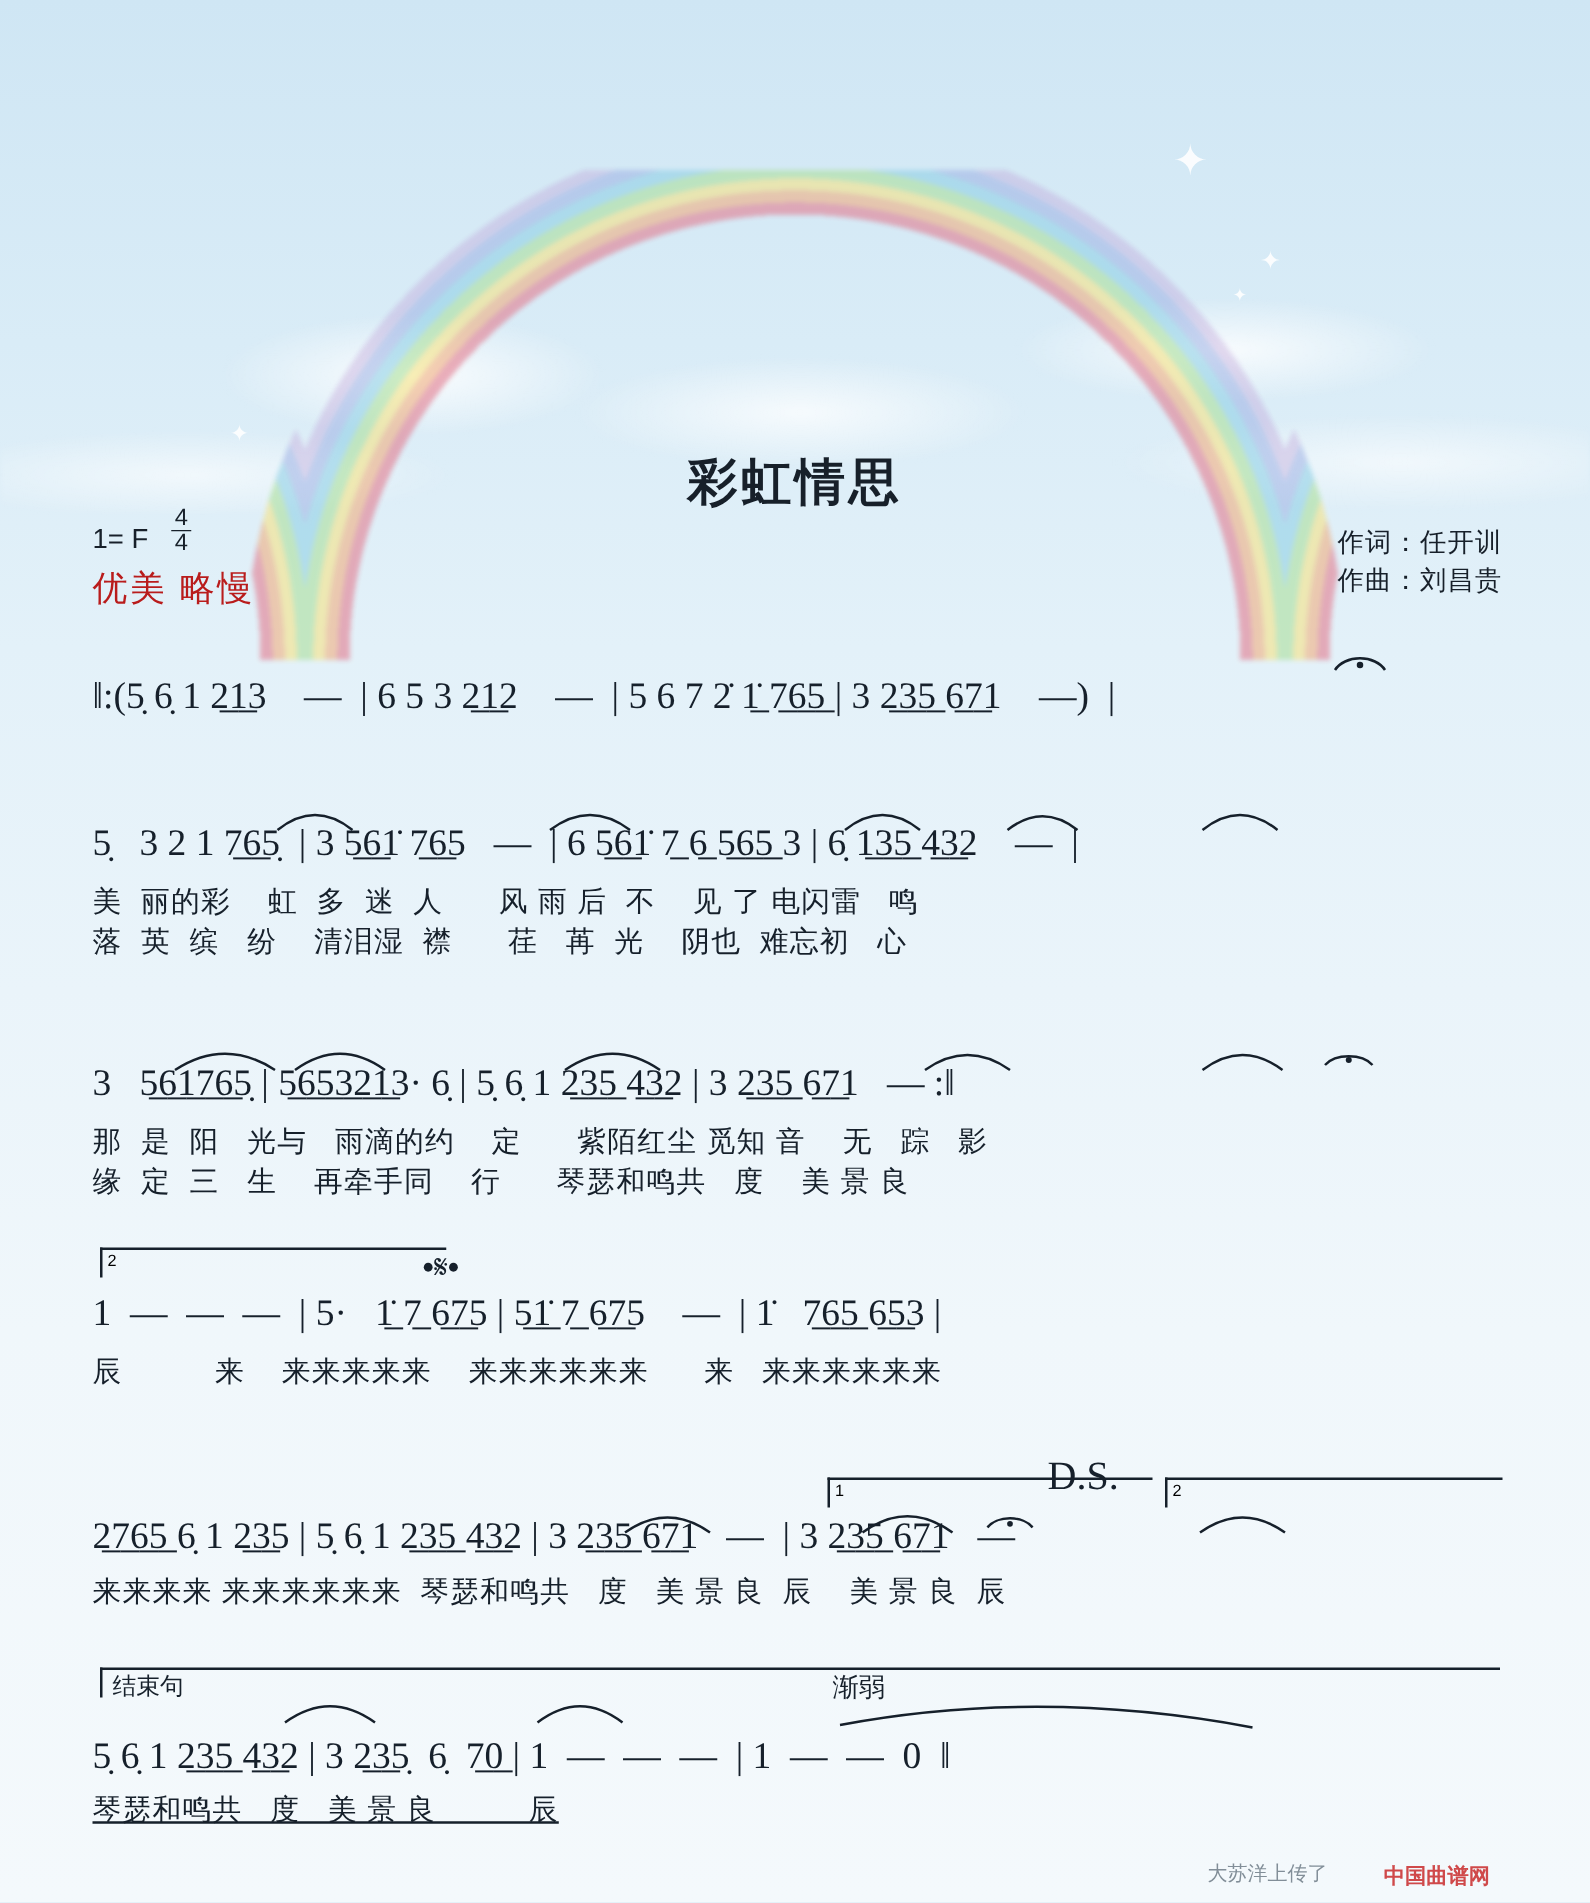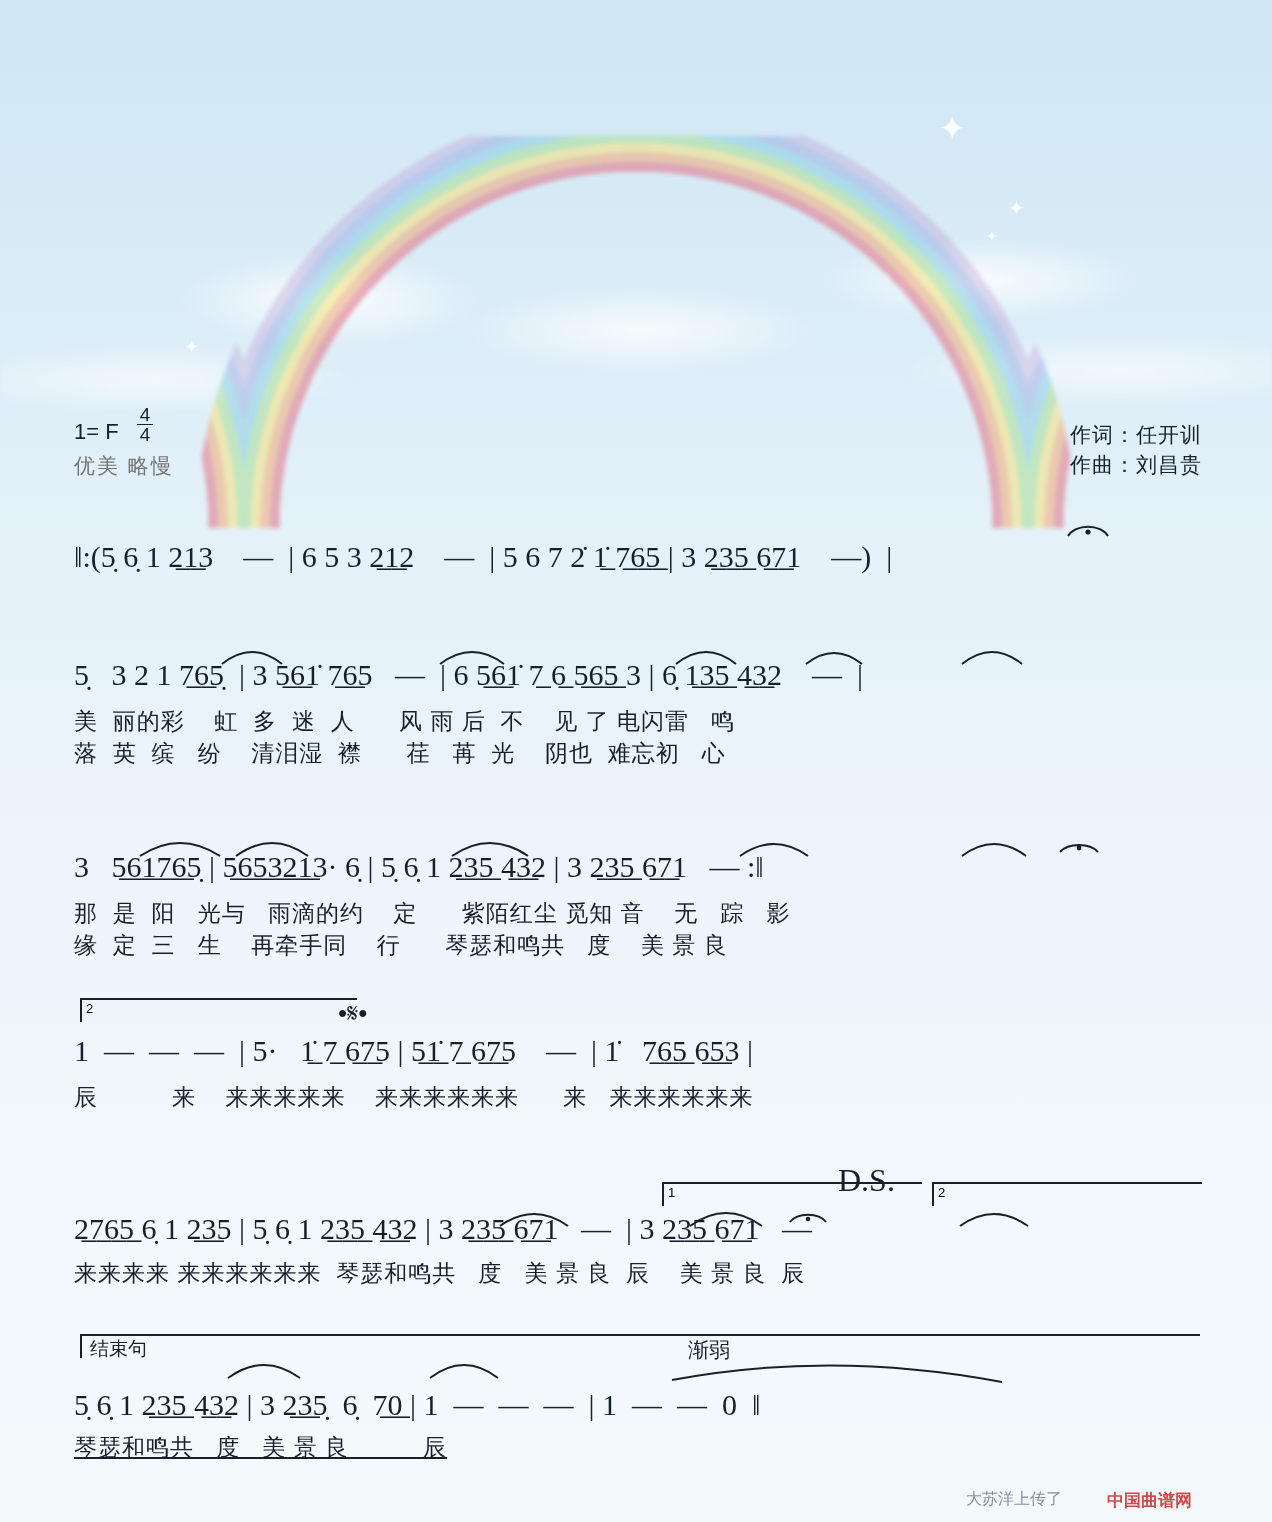--- a/index.html
+++ b/index.html
@@ -91,6 +91,7 @@
 
 <div id="sheet">
 
+  <div class="title">彩虹情思</div>
 
   <div class="keysig">
     <span>1= F</span>

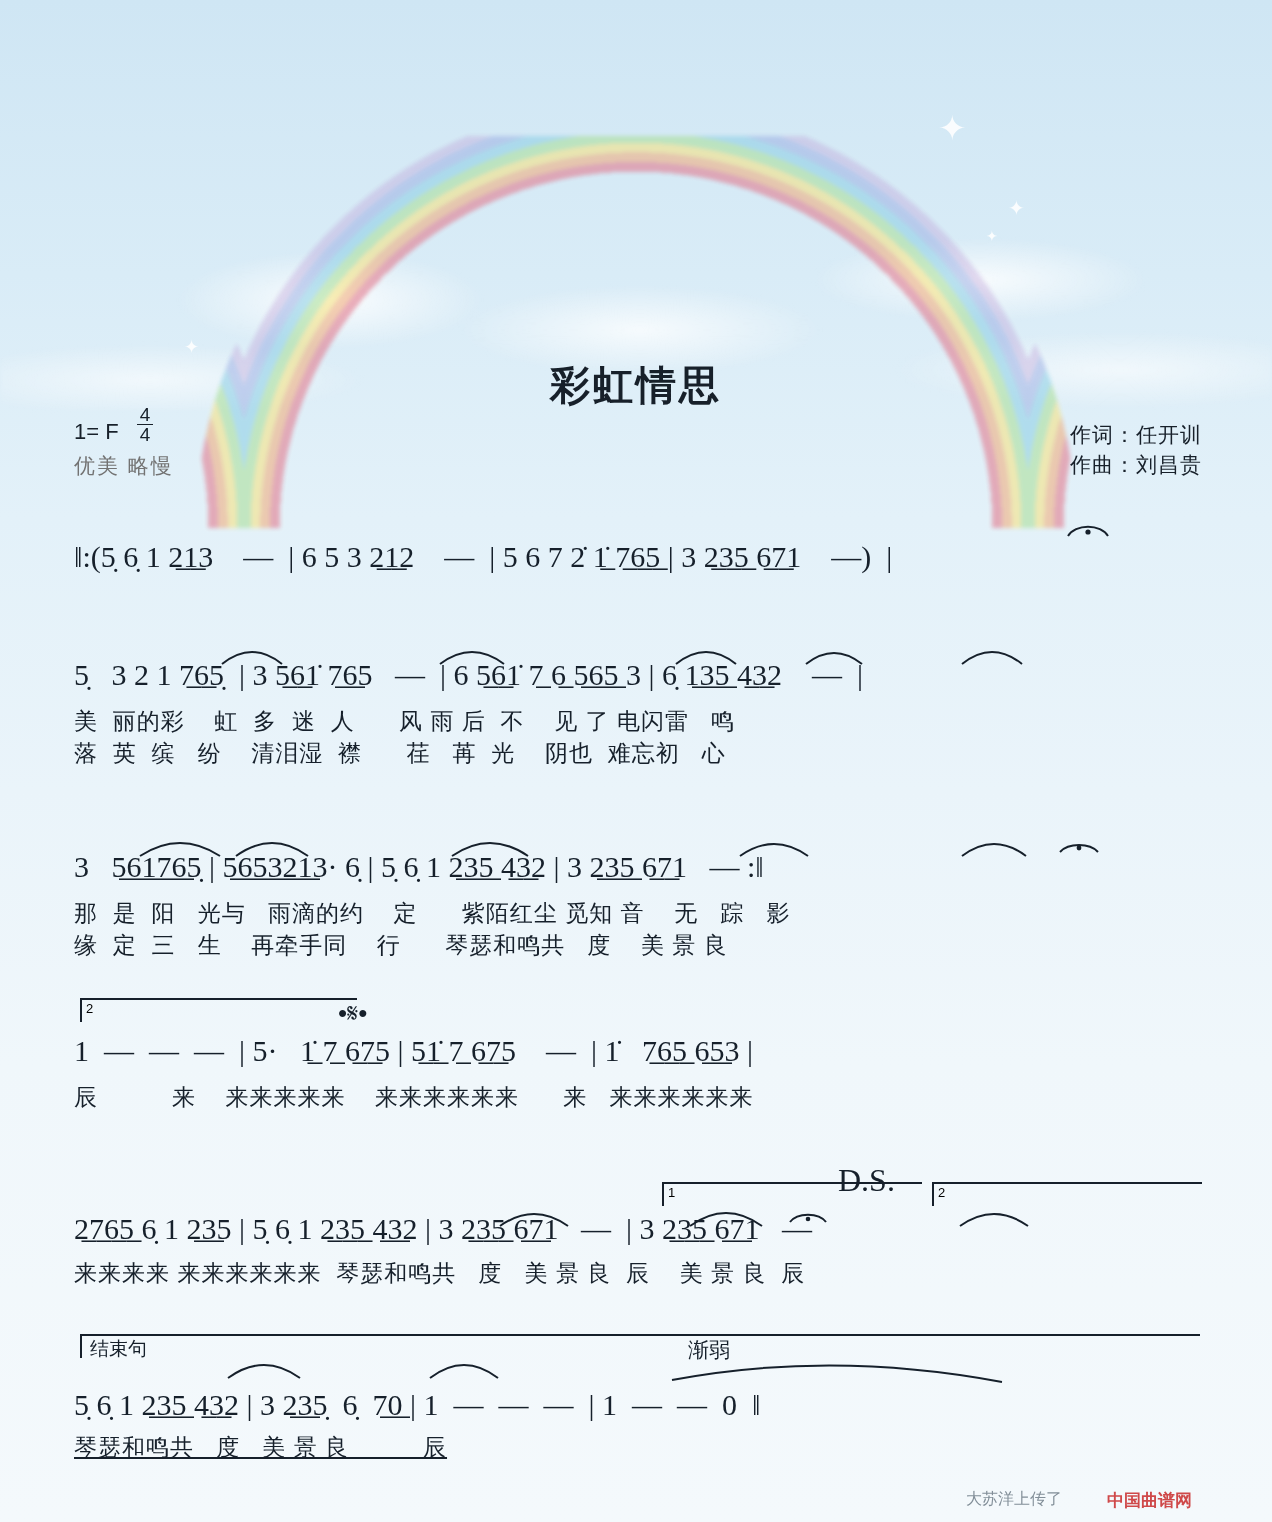--- a/index.html
+++ b/index.html
@@ -57,7 +57,7 @@
   .keysig .frac{display:inline-block;vertical-align:-2px;margin-left:12px;text-align:center;line-height:1;}
   .keysig .frac .num{display:block;font-size:19px;border-bottom:1.6px solid #17202a;padding:0 3px;}
   .keysig .frac .den{display:block;font-size:19px;padding:0 3px;}
-  .tempo{position:absolute;left:74px;top:452px;font-size:21px;color:#737373;letter-spacing:2px;}
+  .tempo{position:absolute;left:74px;top:452px;font-size:28px;color:#b91c1c;letter-spacing:2px;}
   .credits{position:absolute;right:70px;top:420px;text-align:right;font-size:21px;color:#17202a;line-height:30px;letter-spacing:1px;margin-left:42px;}
 
   .sys{position:absolute;left:0;width:1272px;}

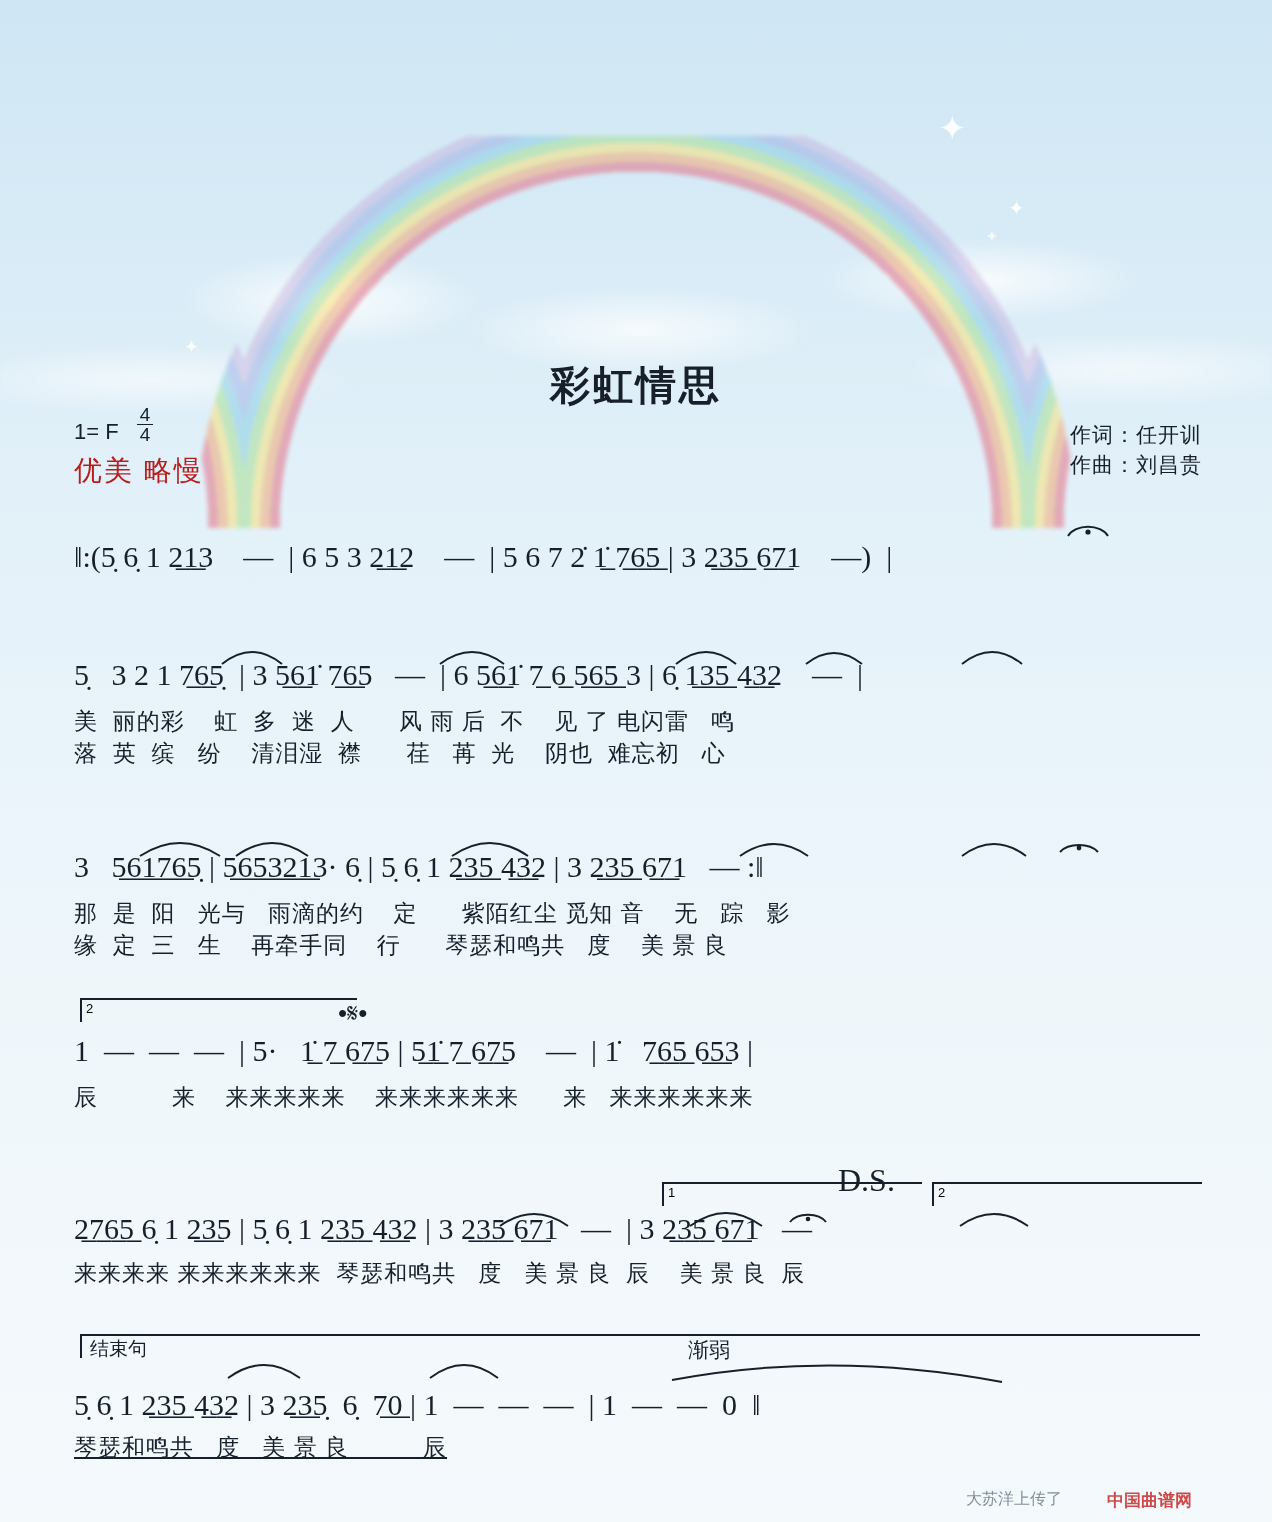--- a/index.html
+++ b/index.html
@@ -175,7 +175,7 @@
   <div class="sys" style="top:0;">
     <div class="bracket" style="left:80px;top:1334px;width:1118px;height:22px;"></div>
     <div class="mark" style="left:90px;top:1336px;font-size:19px;">结束句</div>
-    <div class="mark" style="left:666px;top:1336px;font-size:21px;margin-left:22px;">渐弱</div>
+    <div class="mark" style="left:666px;top:1336px;font-size:21px;">渐弱</div>
     <svg width="1272" height="40" style="position:absolute;left:0;top:1346px;">
       <path d="M228 32 q36 -26 72 0" fill="none" stroke="#16202b" stroke-width="2"></path>
       <path d="M430 32 q34 -26 68 0" fill="none" stroke="#16202b" stroke-width="2"></path>

